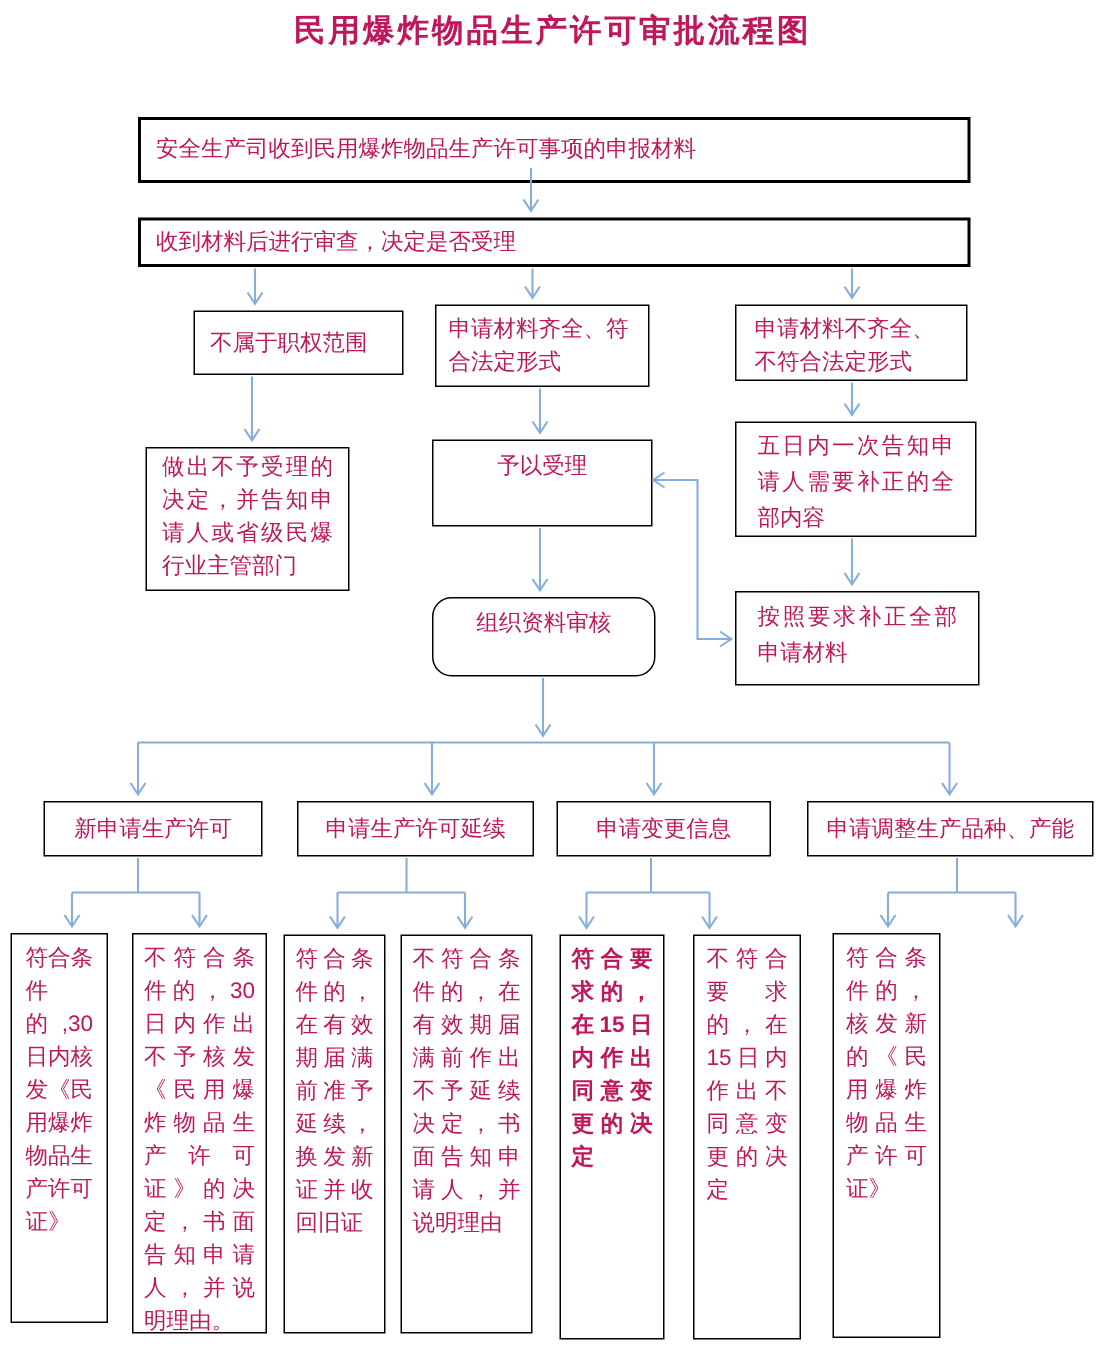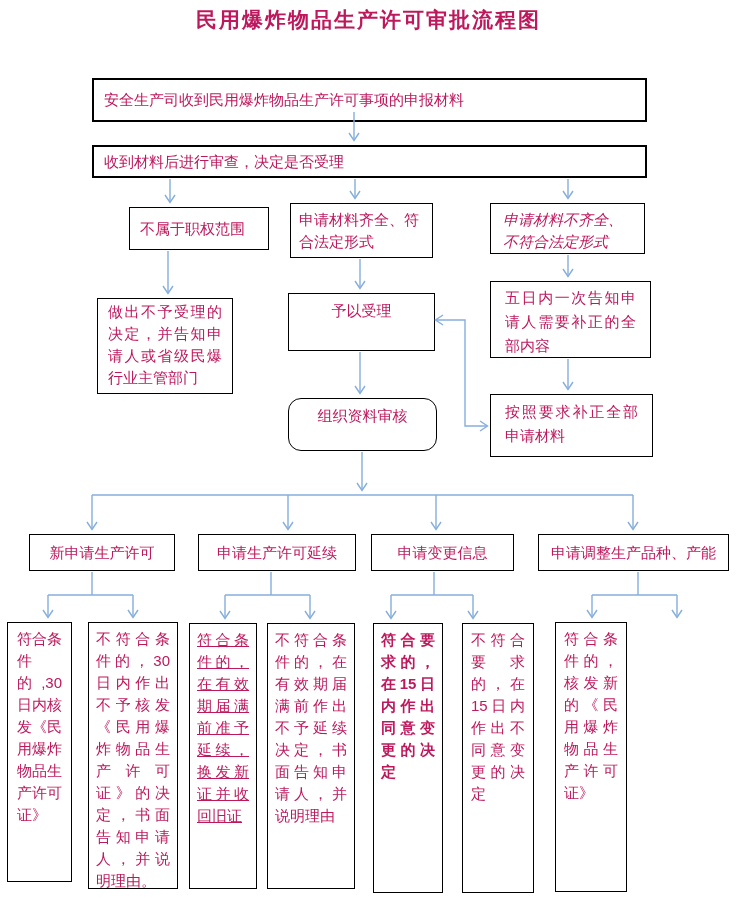--- a/index.html
+++ b/index.html
@@ -36,7 +36,7 @@
 
   <div class="node" style="left:97px;top:207px;width:140px;height:43px;display:flex;align-items:center;padding:0 10px;margin-left:32px;">不属于职权范围</div>
   <div class="node pad" style="left:290px;top:203px;width:143px;height:55px;">申请材料齐全、符合法定形式</div>
-  <div class="node pad" style="left:490px;top:203px;width:155px;height:51px;padding:5px 12px;font-style:italic;">申请材料不齐全、不符合法定形式</div>
+  <div class="node pad" style="left:490px;top:203px;width:155px;height:51px;padding:5px 12px;">申请材料不齐全、不符合法定形式</div>
 
   <div class="node just" style="left:97px;top:298px;width:136px;height:96px;padding:2px 10px;">做出不予受理的决定，并告知申请人或省级民爆行业主管部门</div>
   <div class="node topcenter" style="left:288px;top:293px;width:147px;height:58px;">予以受理</div>

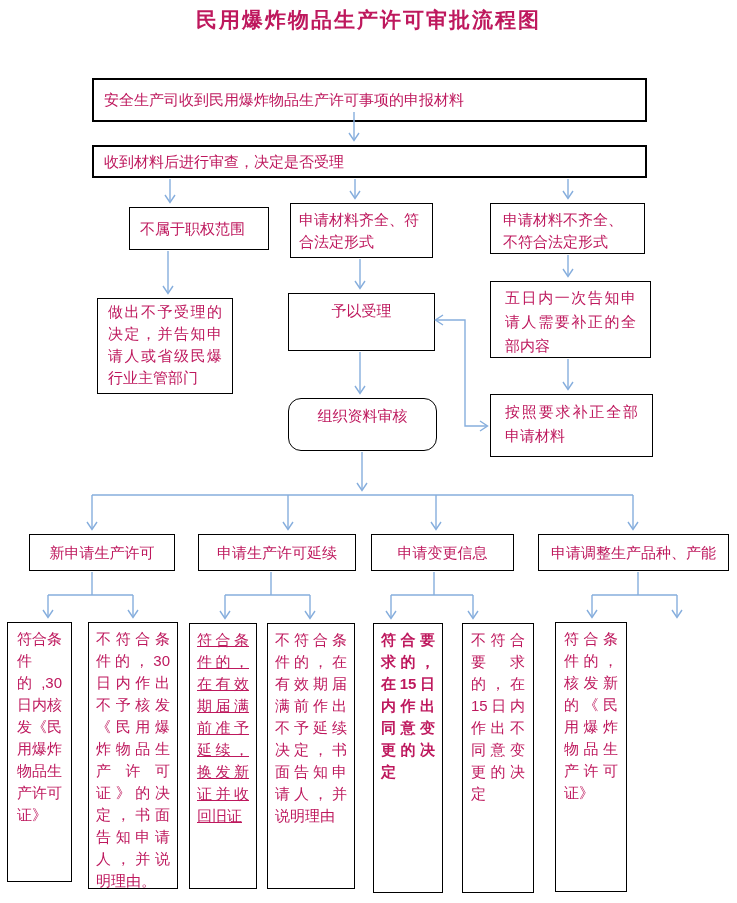--- a/index.html
+++ b/index.html
@@ -52,7 +52,7 @@
 
   <div class="node leaf" style="left:7px;top:622px;width:65px;height:260px;padding-left:9px;padding-right:9px;">符合条件的,30日内核发《民用爆炸物品生产许可证》</div>
   <div class="node leaf" style="left:88px;top:622px;width:90px;height:267px;padding-left:7px;padding-right:7px;">不符合条件的，30日内作出不予核发《民用爆炸物品生产许可证》的决定，书面告知申请人，并说明理由。</div>
-  <div class="node leaf" style="left:189px;top:623px;width:68px;height:266px;padding-left:7px;padding-right:7px;text-decoration:underline;">符合条件的，在有效期届满前准予延续，换发新证并收回旧证</div>
+  <div class="node leaf" style="left:189px;top:623px;width:68px;height:266px;padding-left:7px;padding-right:7px;">符合条件的，在有效期届满前准予延续，换发新证并收回旧证</div>
   <div class="node leaf" style="left:267px;top:623px;width:88px;height:266px;padding-left:7px;padding-right:7px;">不符合条件的，在有效期届满前作出不予延续决定，书面告知申请人，并说明理由</div>
   <div class="node leaf" style="left:373px;top:623px;width:70px;height:270px;padding-left:7px;padding-right:7px;font-weight:bold;">符合要求的，在15日内作出同意变更的决定</div>
   <div class="node leaf" style="left:462px;top:623px;width:72px;height:270px;padding-left:8px;padding-right:8px;">不符合要求的，在15日内作出不同意变更的决定</div>

